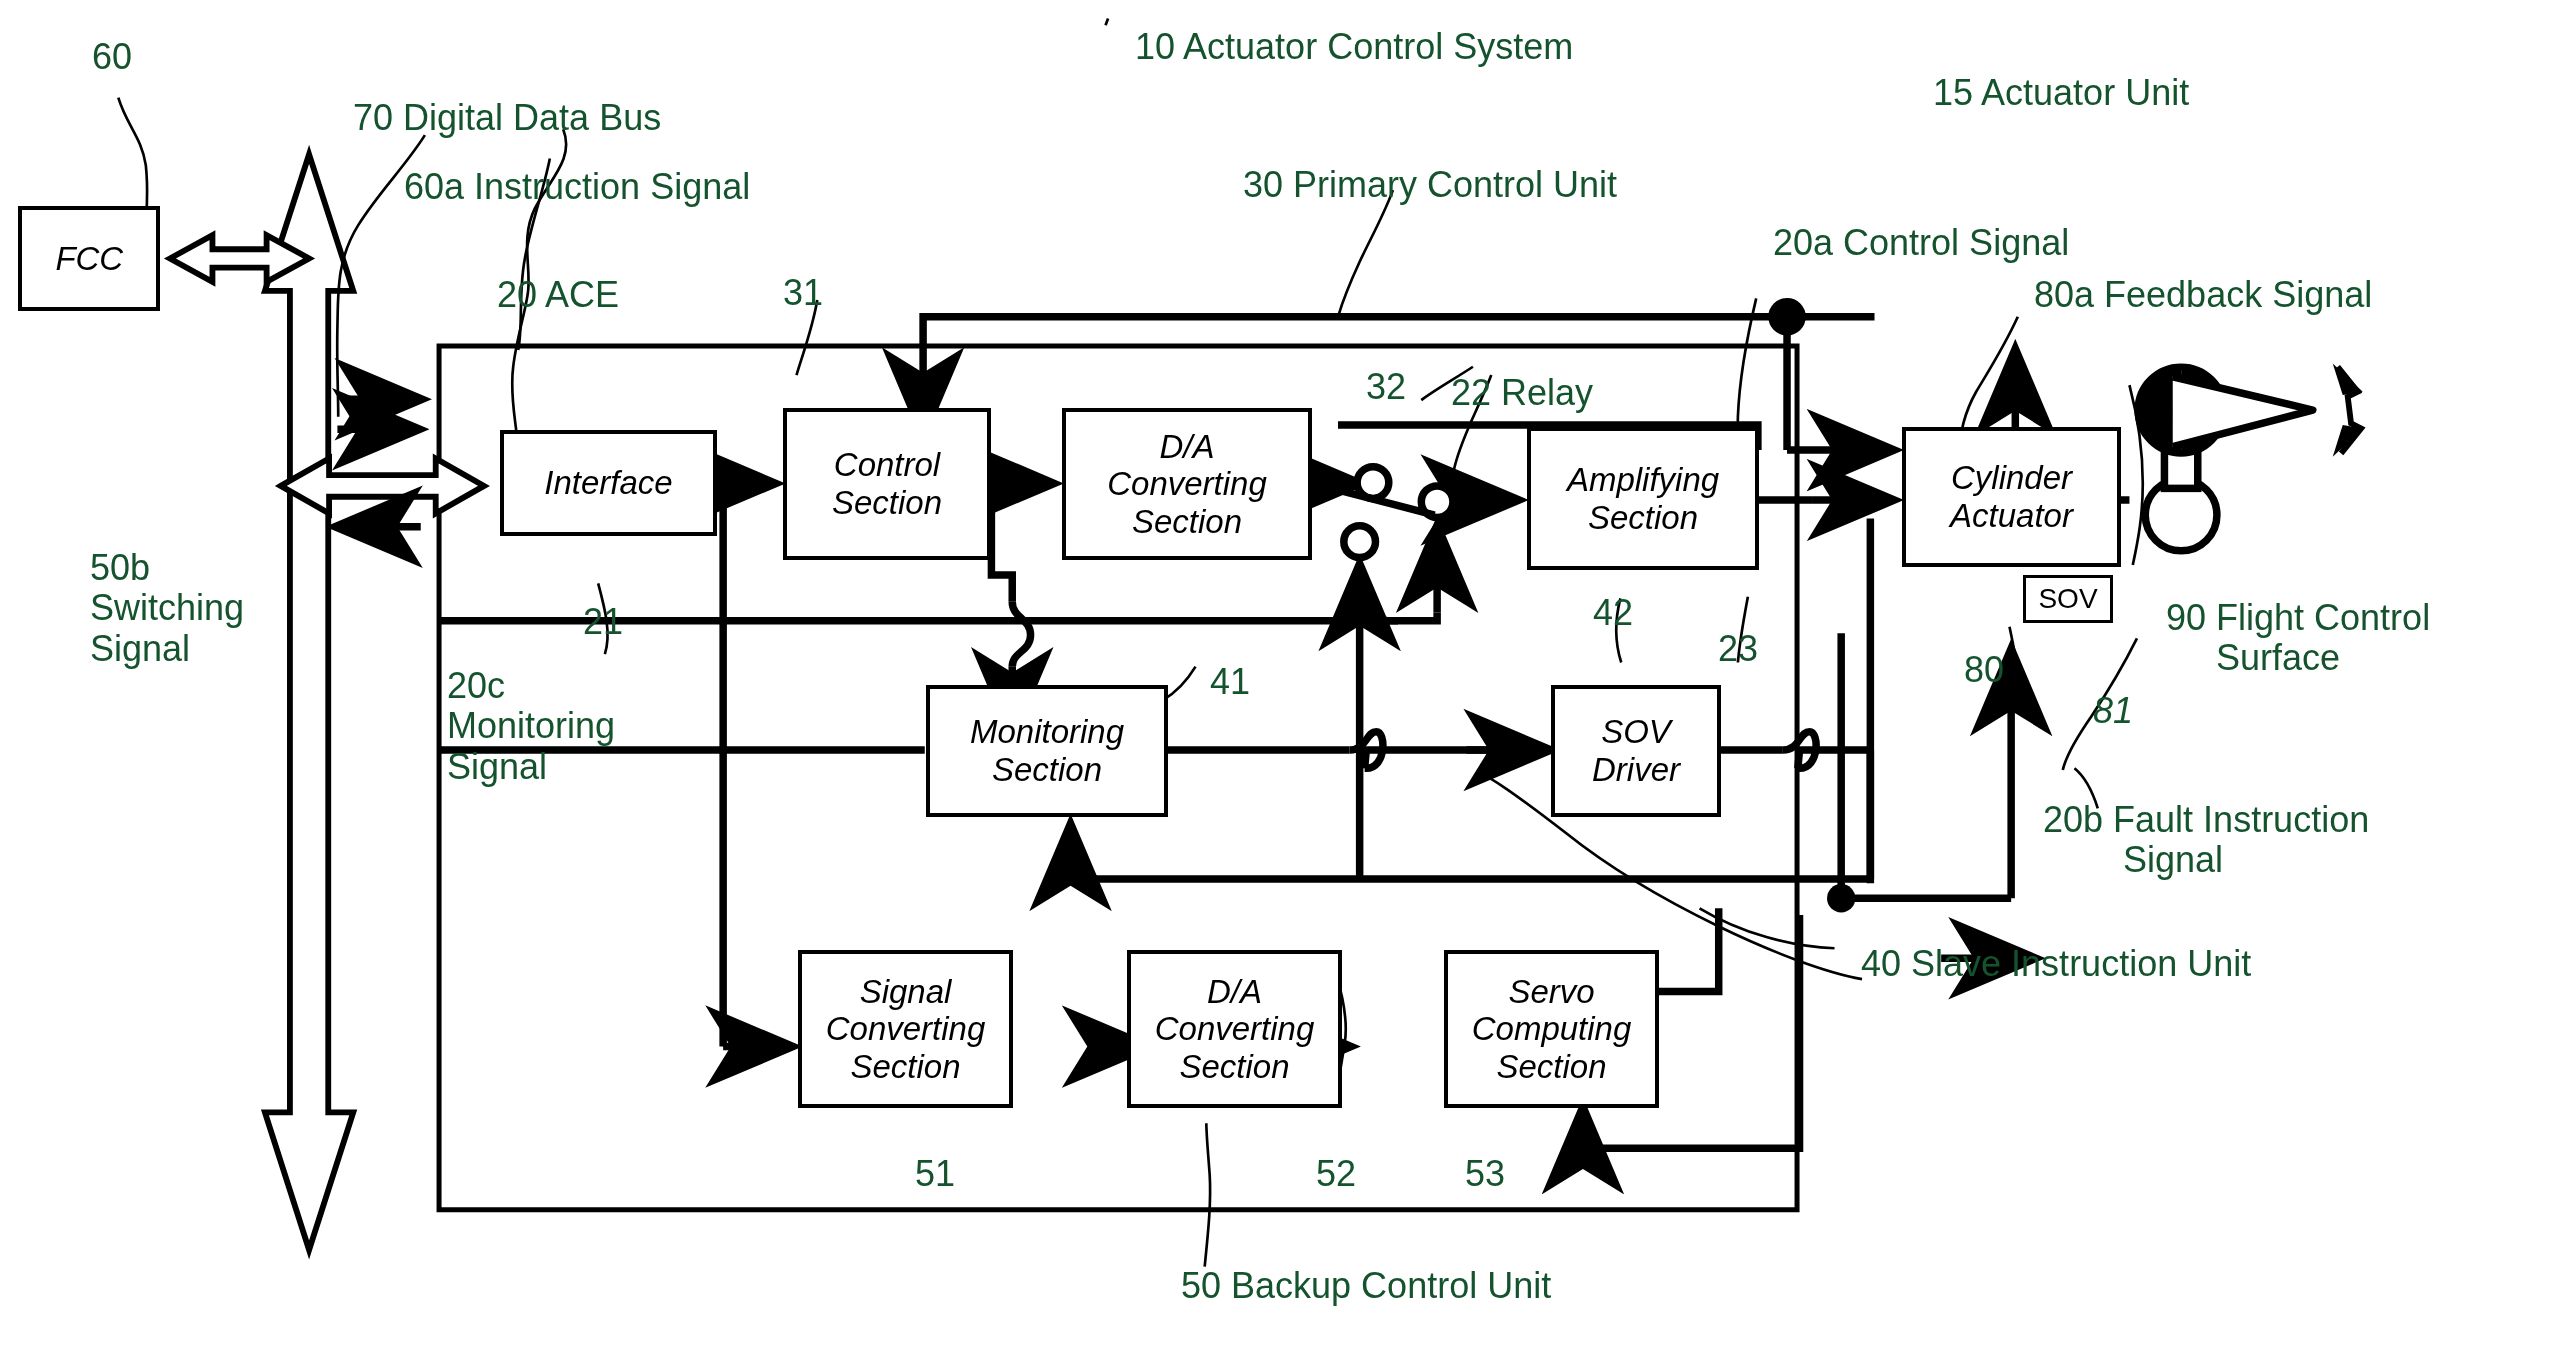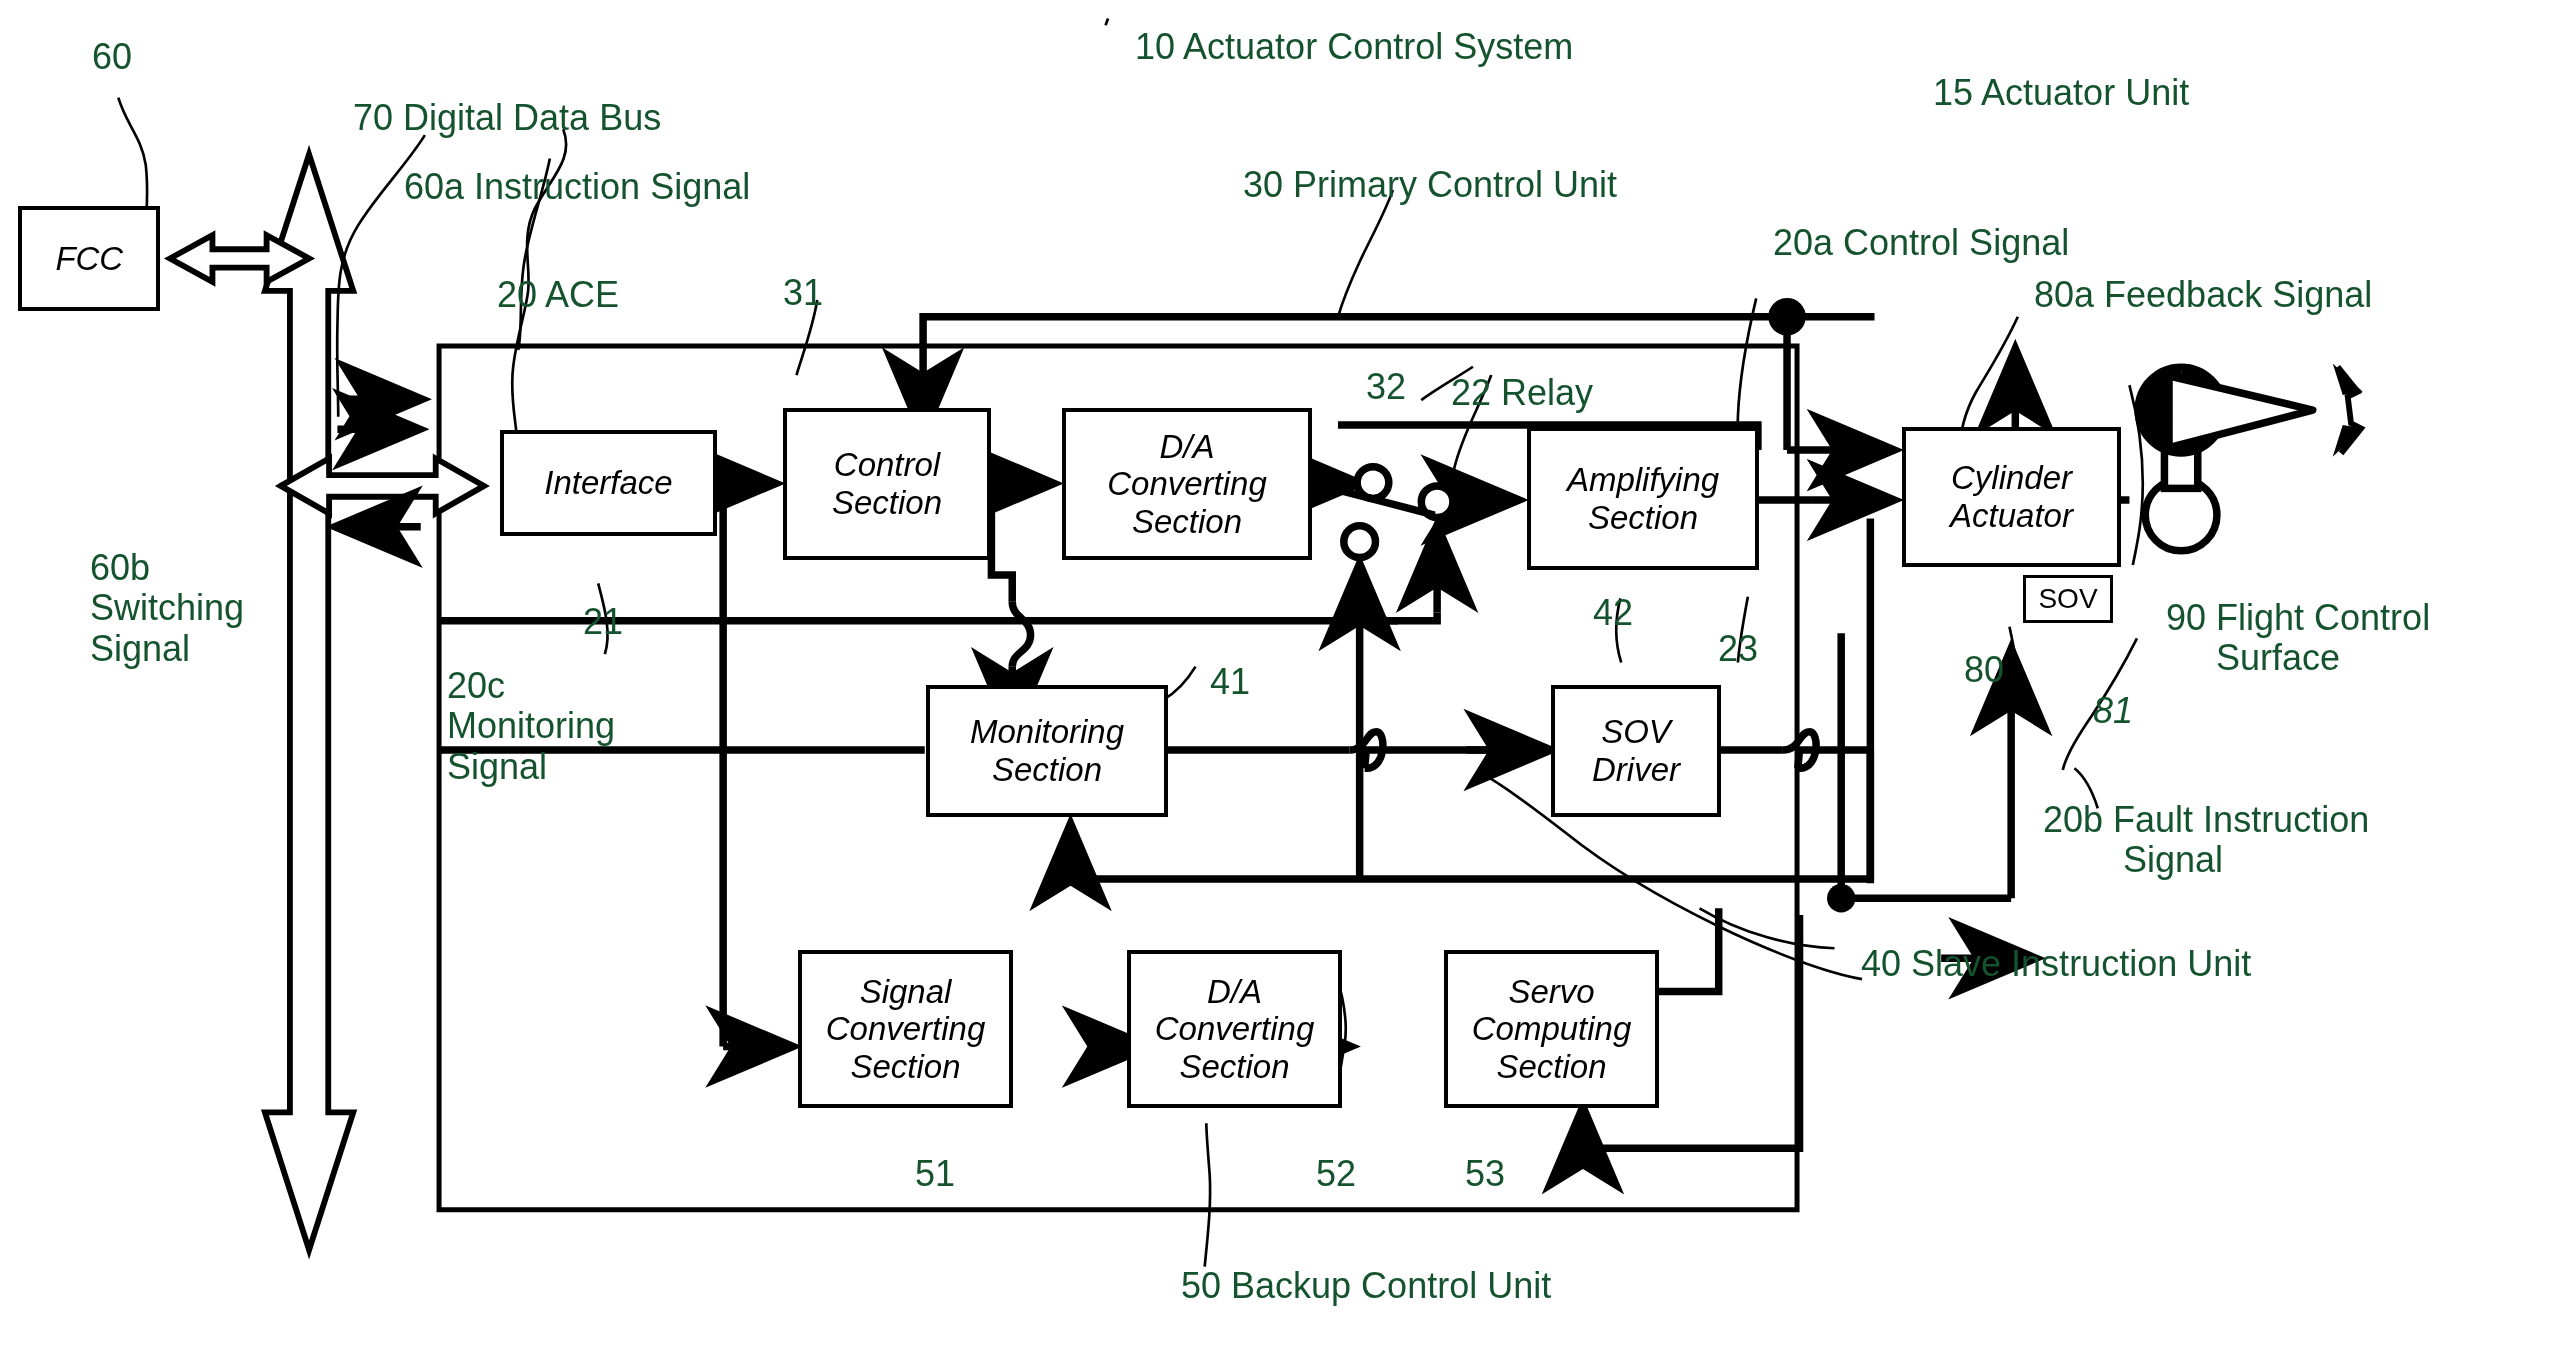--- a/index.html
+++ b/index.html
@@ -296,7 +296,7 @@
 <div class="lbl" style="left:2166px;top:598px;">90 Flight Control
      Surface</div>
 
-<div class="lbl" style="left:90px;top:548px;">60b
+<div class="lbl" style="left:90px;top:548px;">50b
 Switching
 Signal</div>
 

